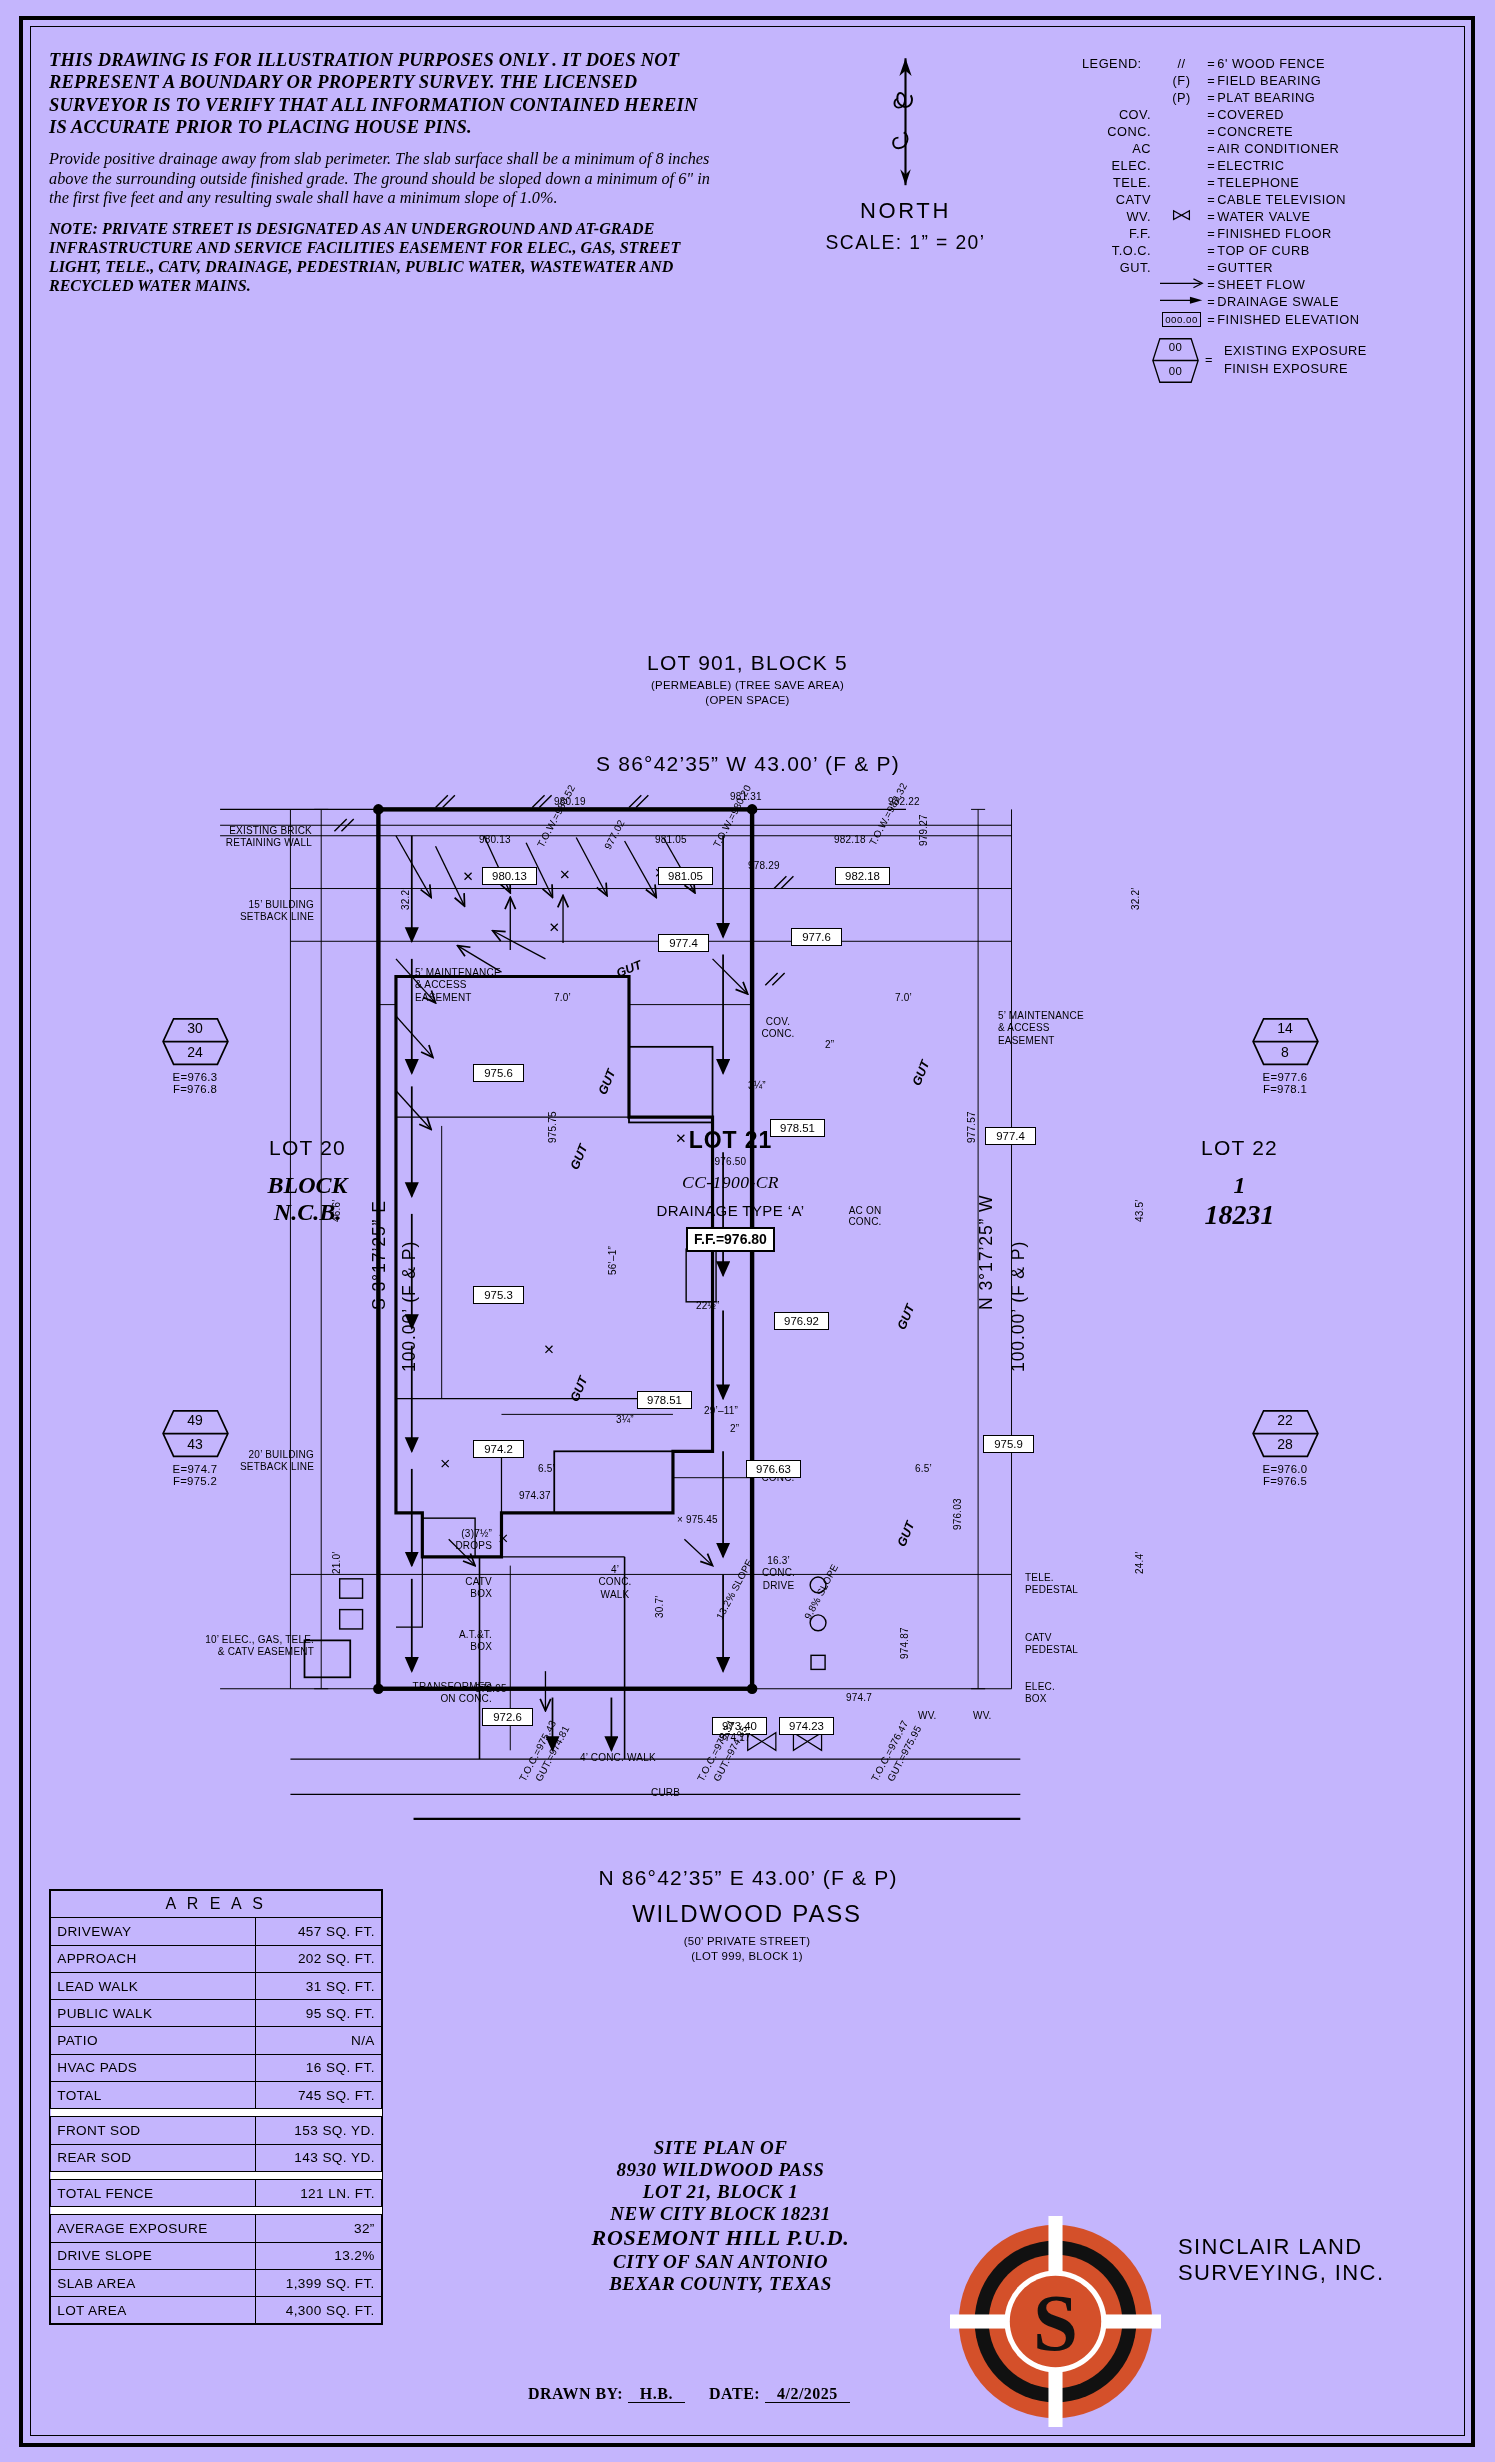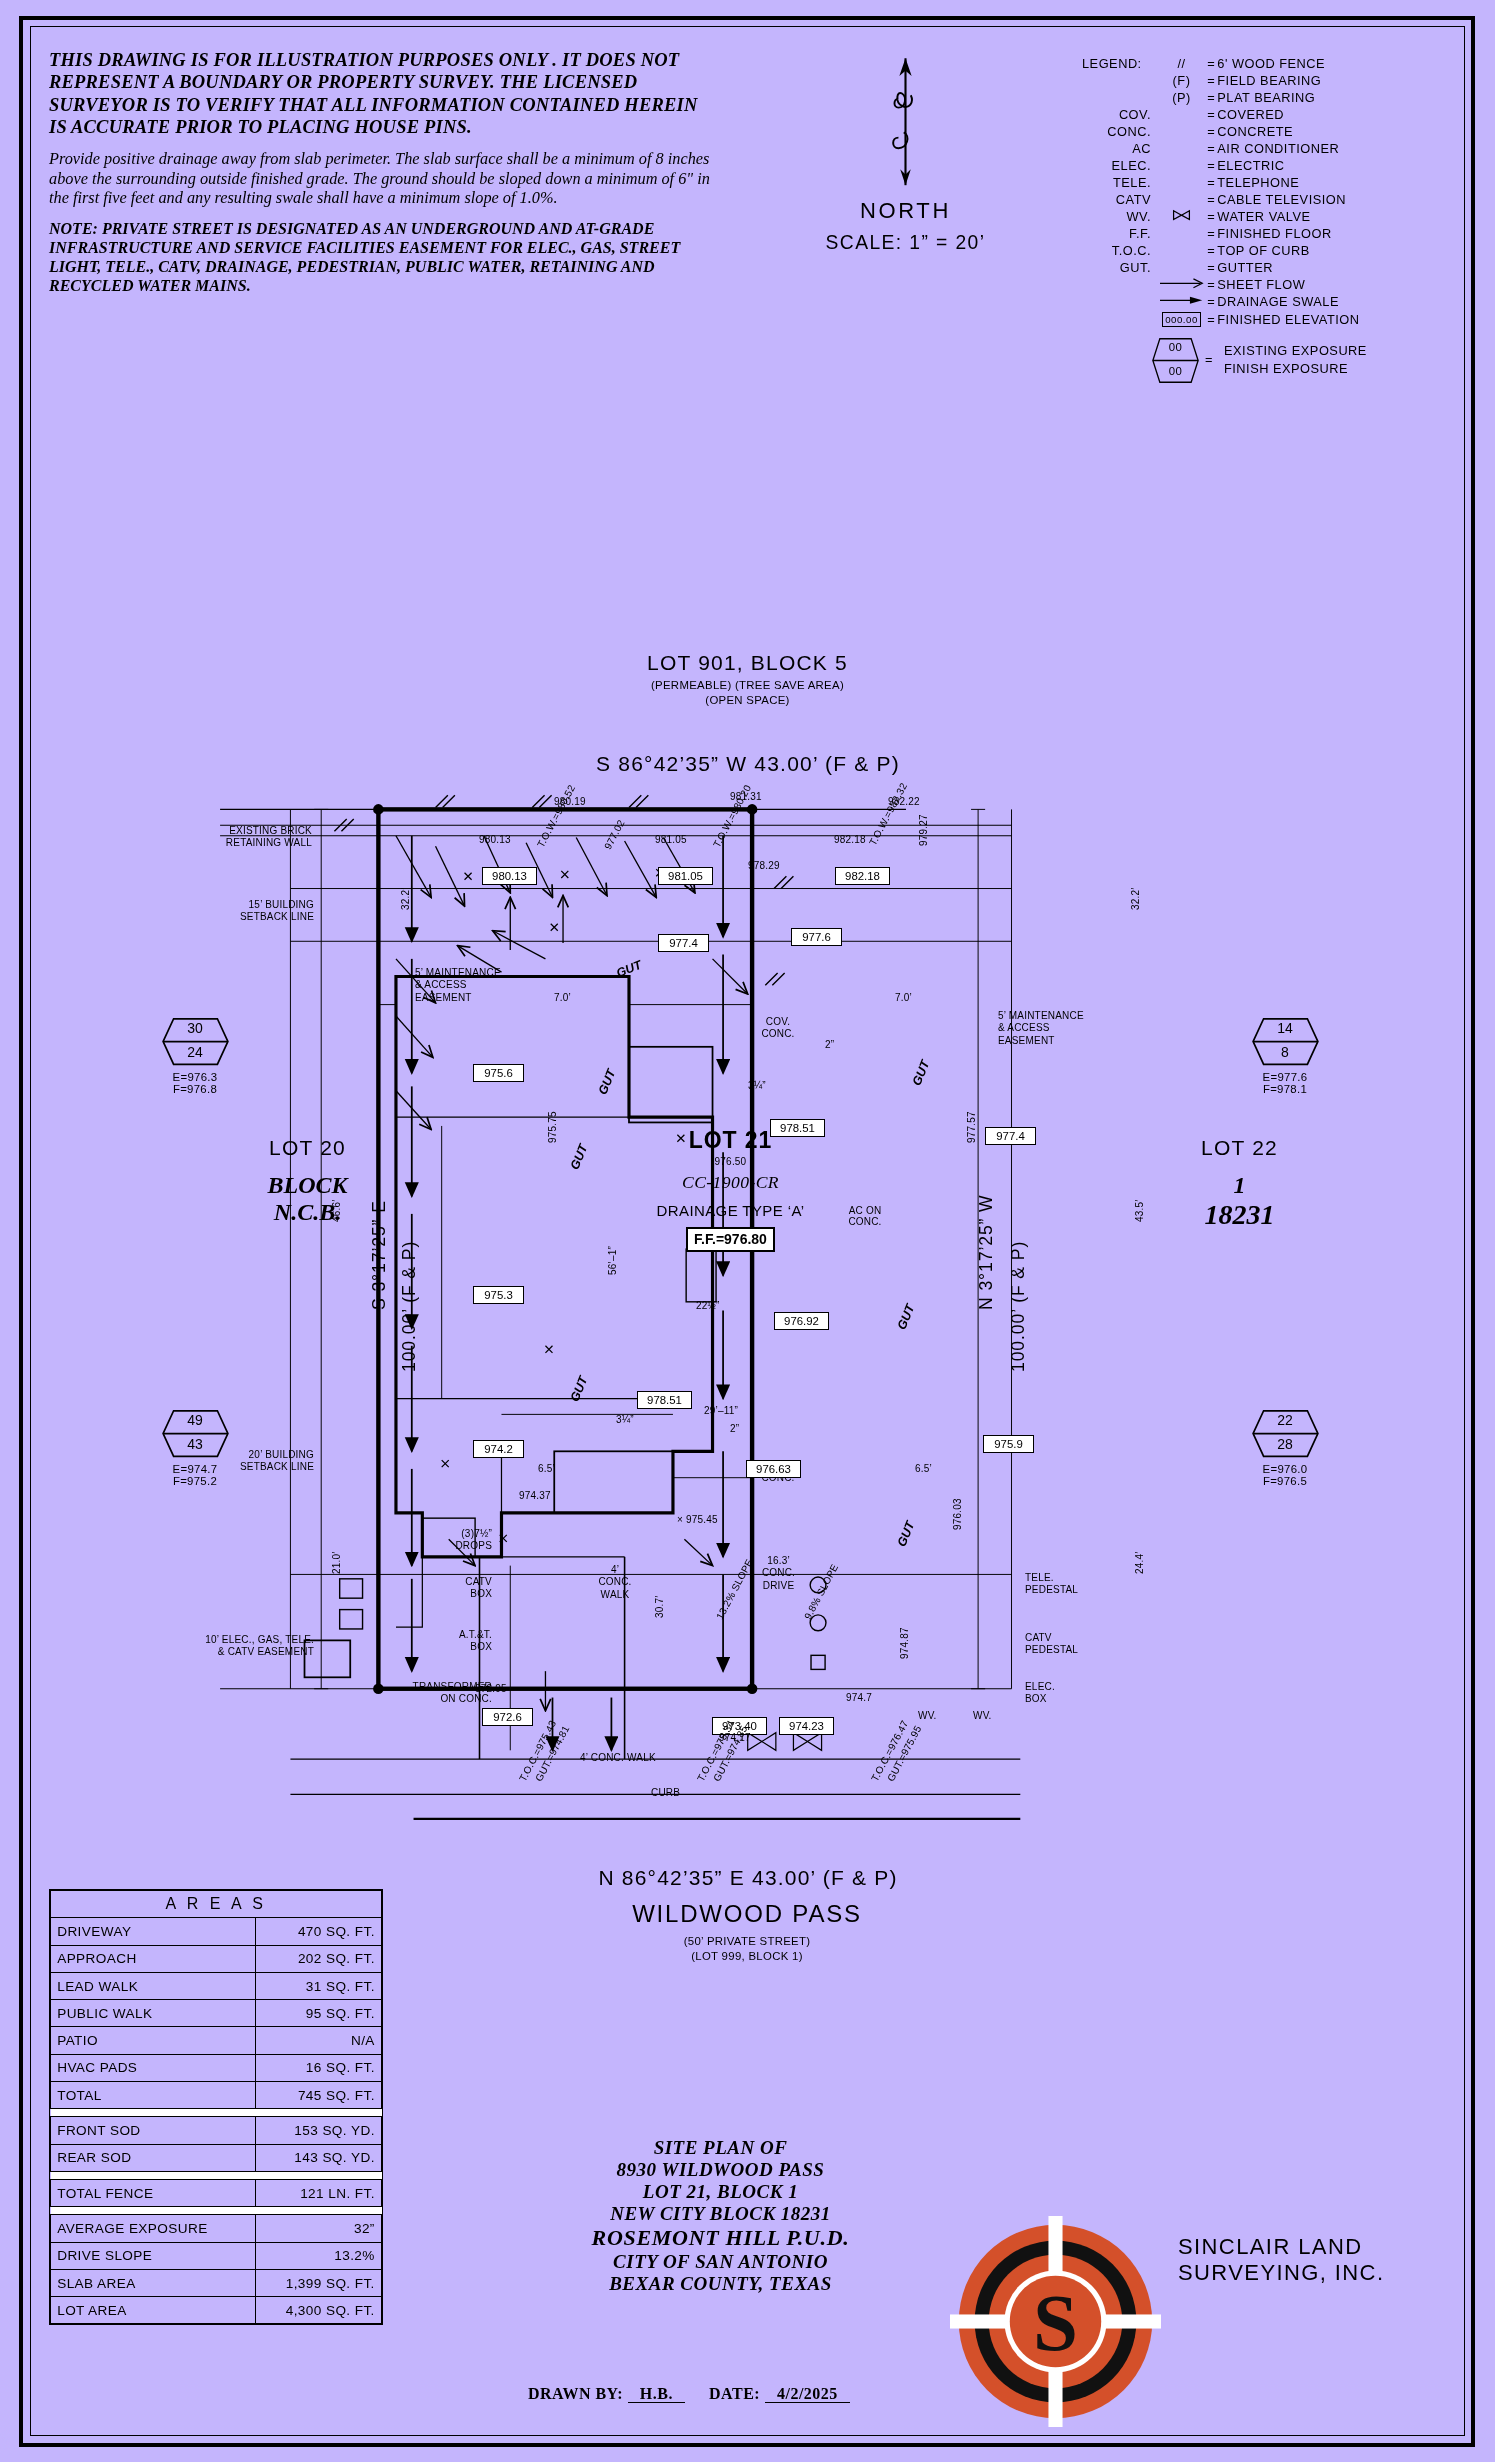--- a/index.html
+++ b/index.html
@@ -75,7 +75,7 @@
   <div class="abs" id="notes">
     <div class="n1">THIS DRAWING IS FOR ILLUSTRATION PURPOSES ONLY . IT DOES NOT REPRESENT A BOUNDARY OR PROPERTY SURVEY. THE LICENSED SURVEYOR IS TO VERIFY THAT ALL INFORMATION CONTAINED HEREIN IS ACCURATE PRIOR TO PLACING HOUSE PINS.</div>
     <div class="n2">Provide positive drainage away from slab perimeter. The slab surface shall be a minimum of 8 inches above the surrounding outside finished grade. The ground should be sloped down a minimum of 6" in the first five feet and any resulting swale shall have a minimum slope of 1.0%.</div>
-    <div class="n3">NOTE:  PRIVATE STREET IS DESIGNATED AS AN UNDERGROUND AND AT-GRADE INFRASTRUCTURE AND SERVICE FACILITIES EASEMENT FOR ELEC., GAS, STREET LIGHT, TELE., CATV, DRAINAGE, PEDESTRIAN, PUBLIC WATER, RETAINING AND RECYCLED WATER MAINS.</div>
+    <div class="n3">NOTE:  PRIVATE STREET IS DESIGNATED AS AN UNDERGROUND AND AT-GRADE INFRASTRUCTURE AND SERVICE FACILITIES EASEMENT FOR ELEC., GAS, STREET LIGHT, TELE., CATV, DRAINAGE, PEDESTRIAN, PUBLIC WATER, WASTEWATER AND RECYCLED WATER MAINS.</div>
   </div>
 
   <div class="abs" id="north">

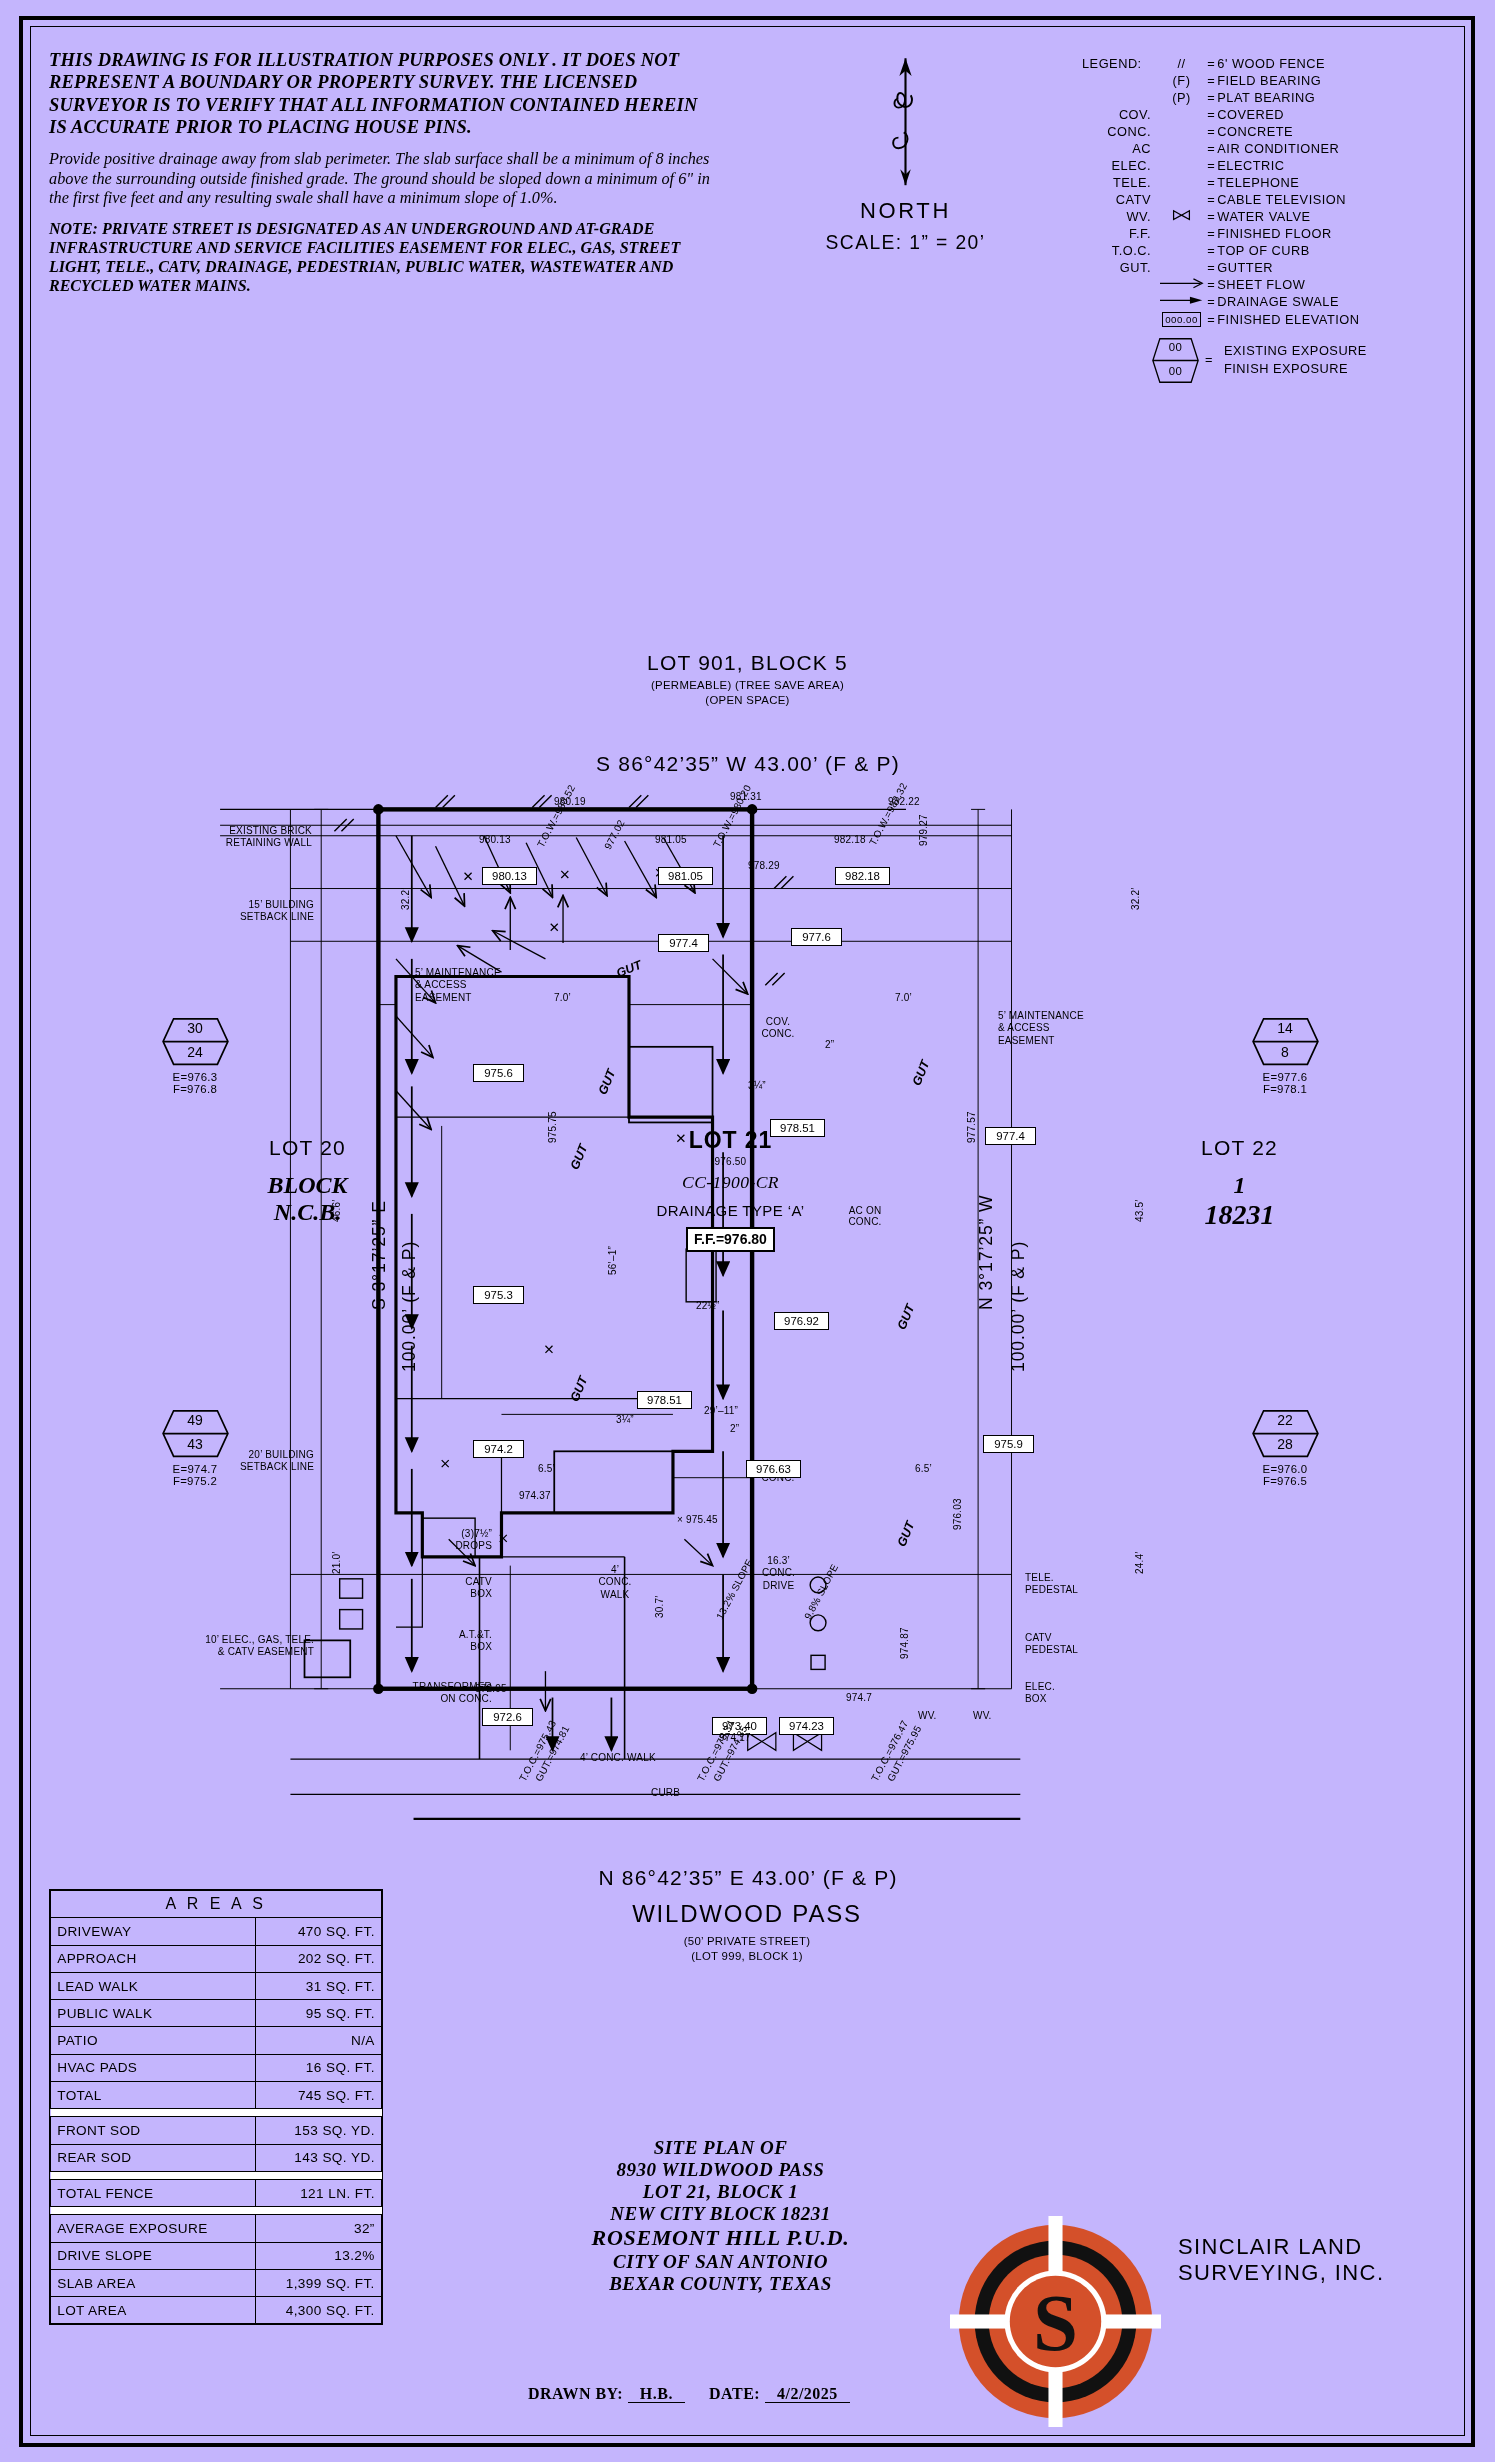--- a/index.html
+++ b/index.html
@@ -586,7 +586,7 @@
           </tr>
       <tr>
             <td>DRIVEWAY</td>
-            <td class="num">470 SQ. FT.</td>
+            <td class="num">457 SQ. FT.</td>
           </tr>
       <tr>
             <td>APPROACH</td>

